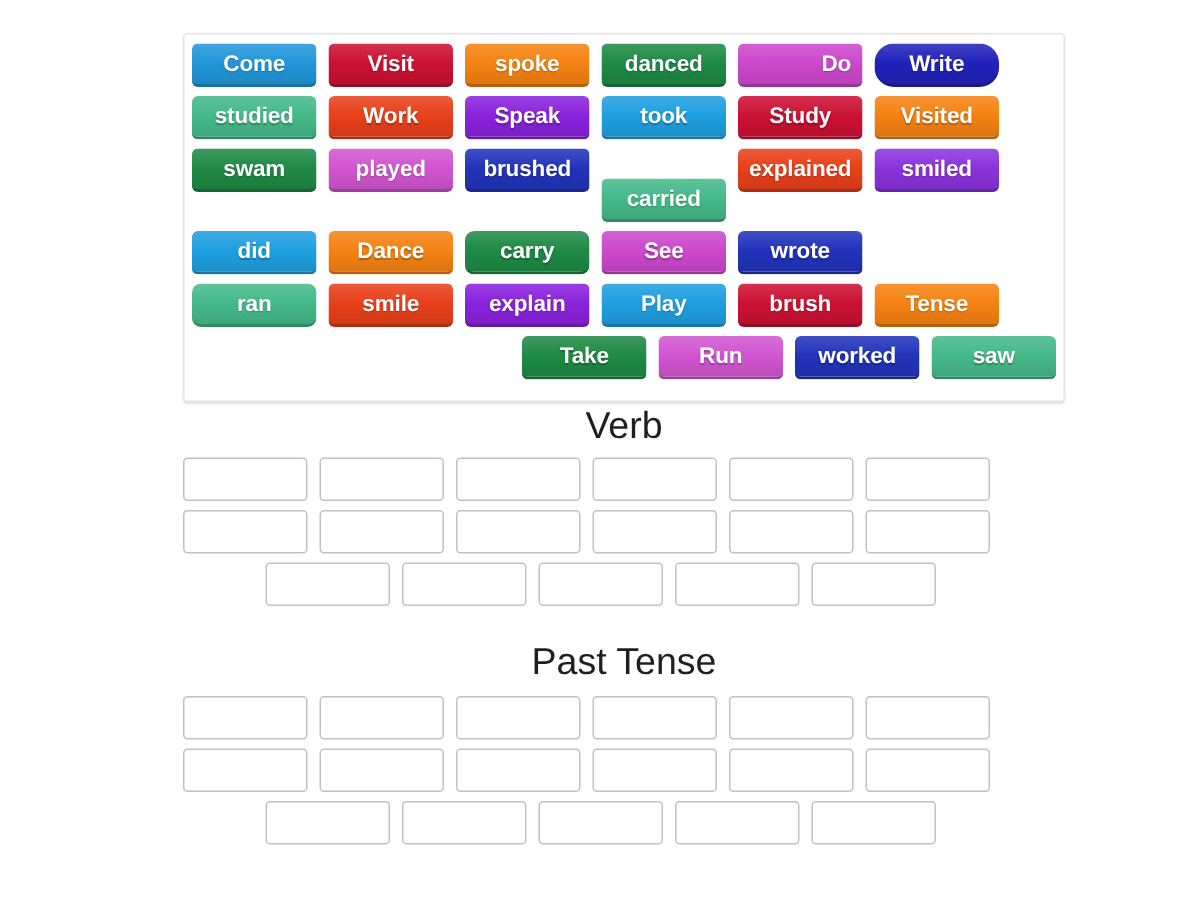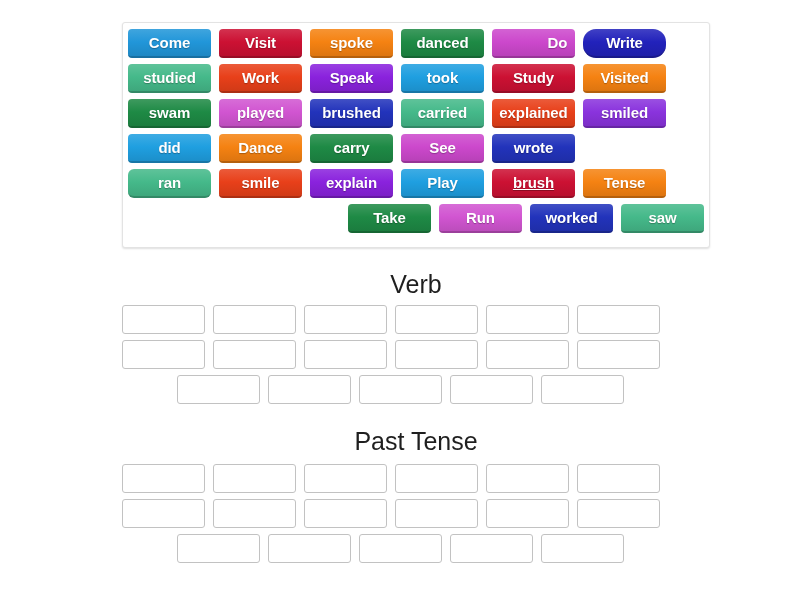--- a/index.html
+++ b/index.html
@@ -126,7 +126,7 @@
         <div class="tile" style="background: linear-gradient(rgb(62, 154, 95) 0%, rgb(30, 138, 69) 48%, rgb(27, 124, 62) 100%); border-bottom: 2px solid rgb(22, 102, 51);">swam</div>
         <div class="tile" style="background: linear-gradient(rgb(215, 109, 215) 0%, rgb(209, 85, 209) 48%, rgb(188, 77, 188) 100%); border-bottom: 2px solid rgb(155, 63, 155);">played</div>
         <div class="tile" style="background: linear-gradient(rgb(65, 80, 197) 0%, rgb(34, 51, 187) 48%, rgb(31, 46, 168) 100%); border-bottom: 2px solid rgb(25, 38, 138);">brushed</div>
-        <div class="tile" style="background: linear-gradient(rgb(95, 195, 154) 0%, rgb(69, 185, 138) 48%, rgb(62, 167, 124) 100%); border-bottom: 2px solid rgb(51, 137, 102);">carried</div>
+        <div class="tile" style="background: linear-gradient(rgb(95, 195, 154) 0%, rgb(69, 185, 138) 48%, rgb(62, 167, 124) 100%); border-bottom: 2px solid rgb(51, 137, 102); margin-top: 20px;">carried</div>
         <div class="tile" style="background: linear-gradient(rgb(235, 91, 58) 0%, rgb(232, 64, 26) 48%, rgb(209, 58, 23) 100%); border-bottom: 2px solid rgb(172, 47, 19);">explained</div>
         <div class="tile" style="background: linear-gradient(rgb(154, 80, 226) 0%, rgb(138, 51, 221) 48%, rgb(124, 46, 199) 100%); border-bottom: 2px solid rgb(102, 38, 164);">smiled</div>
       </div>

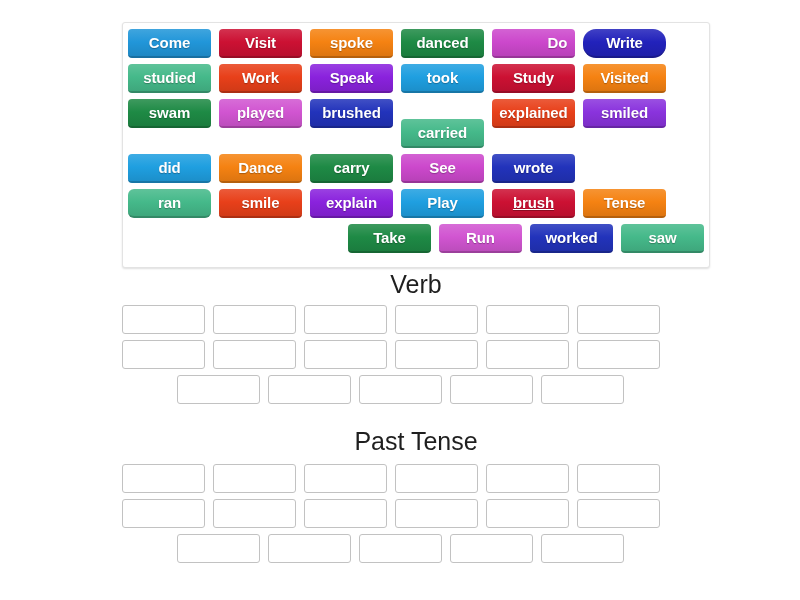--- a/index.html
+++ b/index.html
@@ -133,7 +133,7 @@
       <div class="tile-row">
         <div class="tile" style="background: linear-gradient(rgb(62, 172, 228) 0%, rgb(31, 159, 224) 48%, rgb(28, 143, 202) 100%); border-bottom: 2px solid rgb(23, 118, 166);">did</div>
         <div class="tile" style="background: linear-gradient(rgb(246, 148, 51) 0%, rgb(245, 130, 18) 48%, rgb(221, 117, 16) 100%); border-bottom: 2px solid rgb(181, 96, 13);">Dance</div>
-        <div class="tile" style="background: linear-gradient(rgb(62, 154, 95) 0%, rgb(30, 138, 69) 48%, rgb(27, 124, 62) 100%); border-bottom: 2px solid rgb(22, 102, 51);">carry</div>
+        <div class="tile" style="background: linear-gradient(rgb(62, 154, 95) 0%, rgb(30, 138, 69) 48%, rgb(27, 124, 62) 100%); border-bottom: 2px solid rgb(22, 102, 51); border-radius: 6px;">carry</div>
         <div class="tile" style="background: linear-gradient(rgb(211, 98, 211) 0%, rgb(204, 72, 204) 48%, rgb(184, 65, 184) 100%); border-bottom: 2px solid rgb(151, 53, 151);">See</div>
         <div class="tile" style="background: linear-gradient(rgb(65, 80, 197) 0%, rgb(34, 51, 187) 48%, rgb(31, 46, 168) 100%); border-bottom: 2px solid rgb(25, 38, 138);">wrote</div>
       </div>

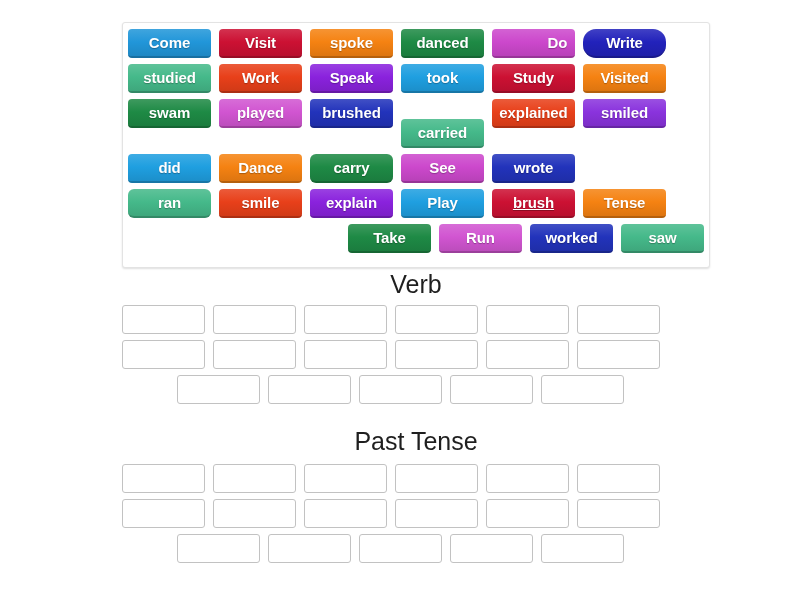--- a/index.html
+++ b/index.html
@@ -142,7 +142,7 @@
         <div class="tile" style="background: linear-gradient(rgb(235, 91, 58) 0%, rgb(232, 64, 26) 48%, rgb(209, 58, 23) 100%); border-bottom: 2px solid rgb(172, 47, 19);">smile</div>
         <div class="tile" style="background: linear-gradient(rgb(154, 65, 226) 0%, rgb(138, 34, 221) 48%, rgb(124, 31, 199) 100%); border-bottom: 2px solid rgb(102, 25, 164);">explain</div>
         <div class="tile" style="background: linear-gradient(rgb(62, 172, 228) 0%, rgb(31, 159, 224) 48%, rgb(28, 143, 202) 100%); border-bottom: 2px solid rgb(23, 118, 166);">Play</div>
-        <div class="tile" style="background: linear-gradient(rgb(211, 50, 80) 0%, rgb(204, 17, 51) 48%, rgb(184, 15, 46) 100%); border-bottom: 2px solid rgb(151, 13, 38); text-decoration: underline;">brush</div>
+        <div class="tile" style="background: linear-gradient(rgb(211, 50, 80) 0%, rgb(204, 17, 51) 48%, rgb(184, 15, 46) 100%); border-bottom: 2px solid rgb(151, 13, 38);">brush</div>
         <div class="tile" style="background: linear-gradient(rgb(246, 148, 51) 0%, rgb(245, 130, 18) 48%, rgb(221, 117, 16) 100%); border-bottom: 2px solid rgb(181, 96, 13);">Tense</div>
       </div>
       <div class="tile-row">

